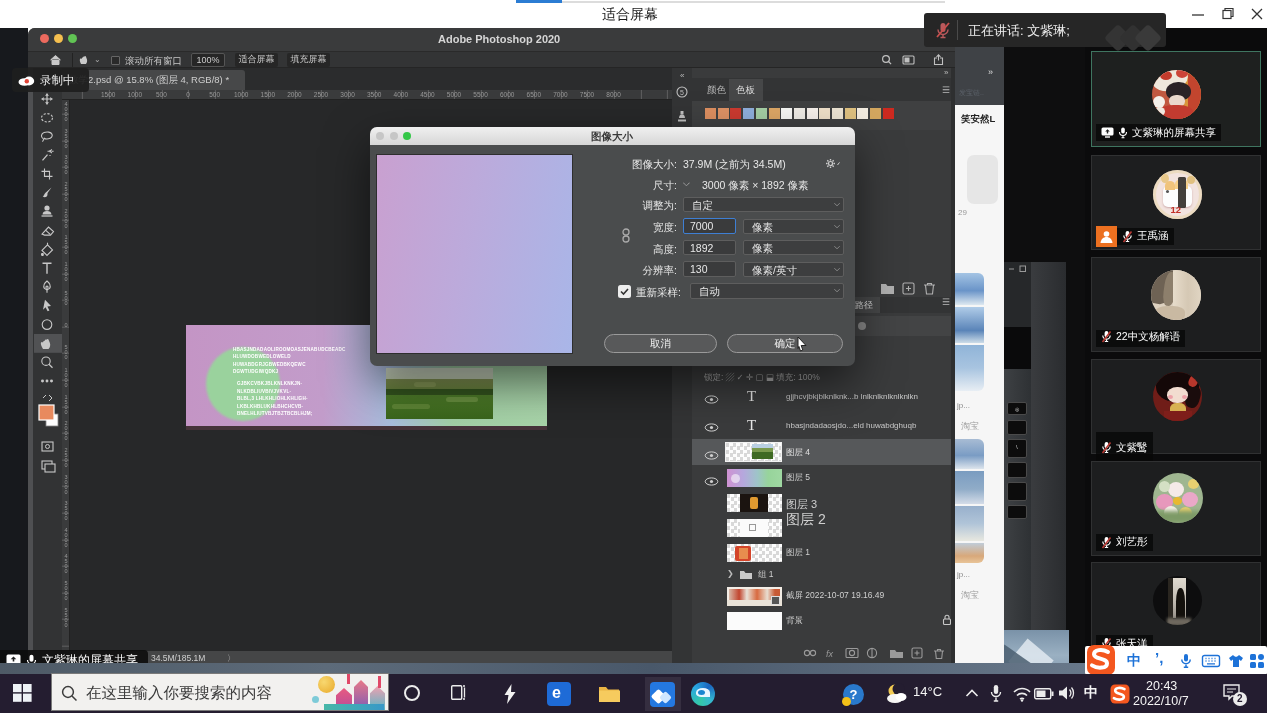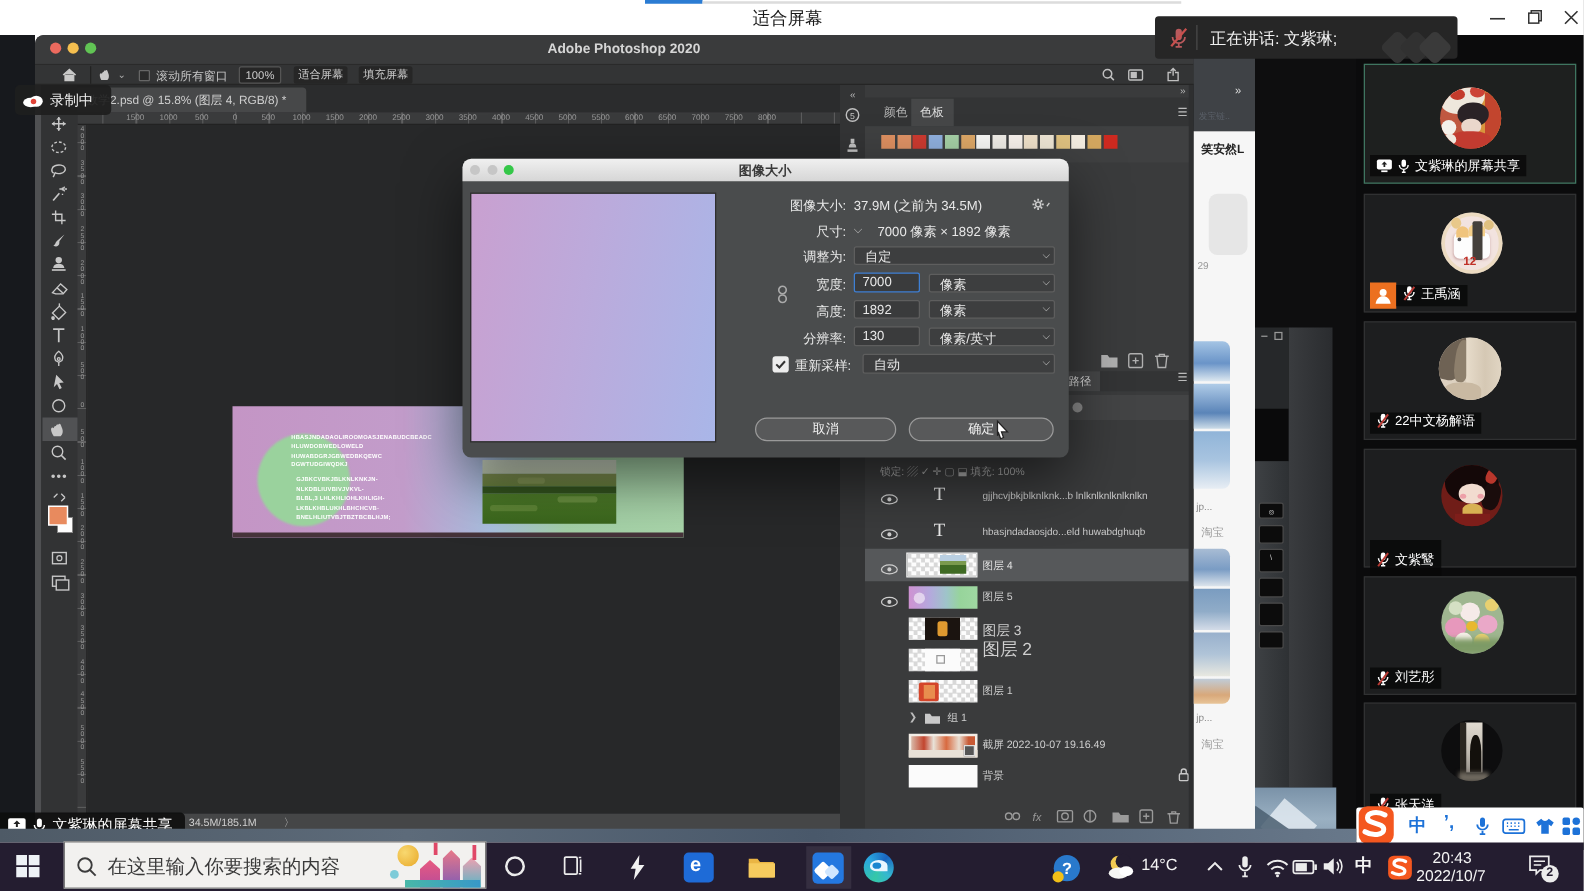--- a/index.html
+++ b/index.html
@@ -295,7 +295,7 @@
     </svg>
  <div class="a tx" style="left:220px;top:51.5px;width:87px;text-align:right">尺寸:</div>
  <div class="tx" style="left:313px;top:51px;color:#bbb;font-size:9px">⌵</div>
- <div class="tx" style="left:332px;top:51.5px">7000 像素  ×  1892 像素</div>
+ <div class="tx" style="left:332px;top:51.5px">3000 像素  ×  1892 像素</div>
  <div class="a tx" style="left:220px;top:72px;width:87px;text-align:right">调整为:</div>
  <div class="a" style="left:313px;top:69.5px;width:161px;height:15px;background:#3d3e3f;border:1px solid #5e5e5e;border-radius:2px">
   <div class="tx" style="left:8px;top:1px">自定</div>

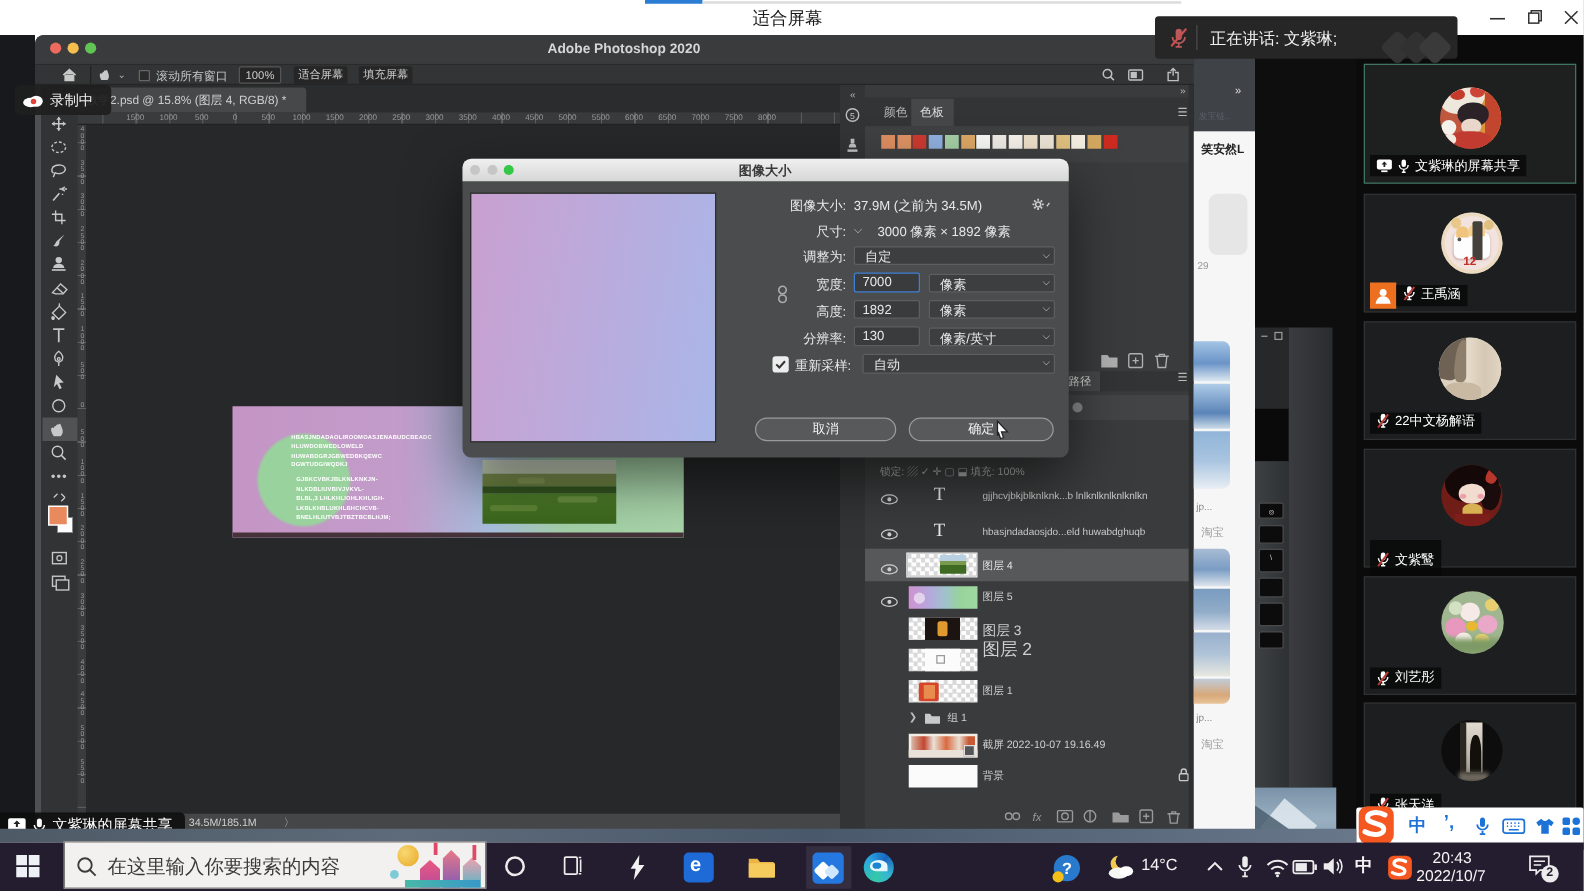--- a/index.html
+++ b/index.html
@@ -444,7 +444,7 @@
         <path d="M1.5 14c.5-4 3-6 6-6s5.5 2 6 6z" fill="#fff"></path>
       </svg>
     </div>
- <div class="a" style="left:25px;top:72px;height:17px;background:rgba(8,8,8,.8);display:flex;align-items:flex-start;padding:0 5px;gap:4px">
+ <div class="a" style="left:25px;top:72px;height:17px;background:rgba(8,8,8,.8);display:flex;align-items:center;padding:0 5px;gap:4px">
   <svg width="11" height="13" viewBox="0 0 11 13" style="position:static">
         <rect x="3.6" y="1" width="3.8" height="6.2" rx="1.9" fill="#fff"></rect>
         <path d="M1.8 5.5a3.7 3.7 0 0 0 7.4 0" stroke="#fff" stroke-width="1.2" fill="none"></path>

